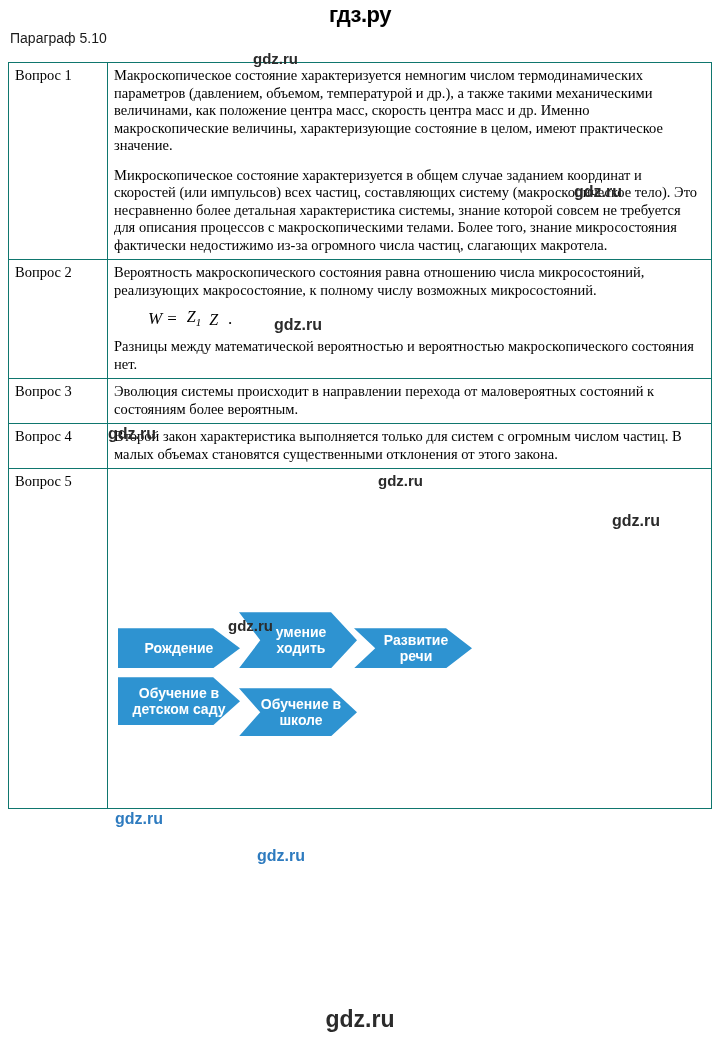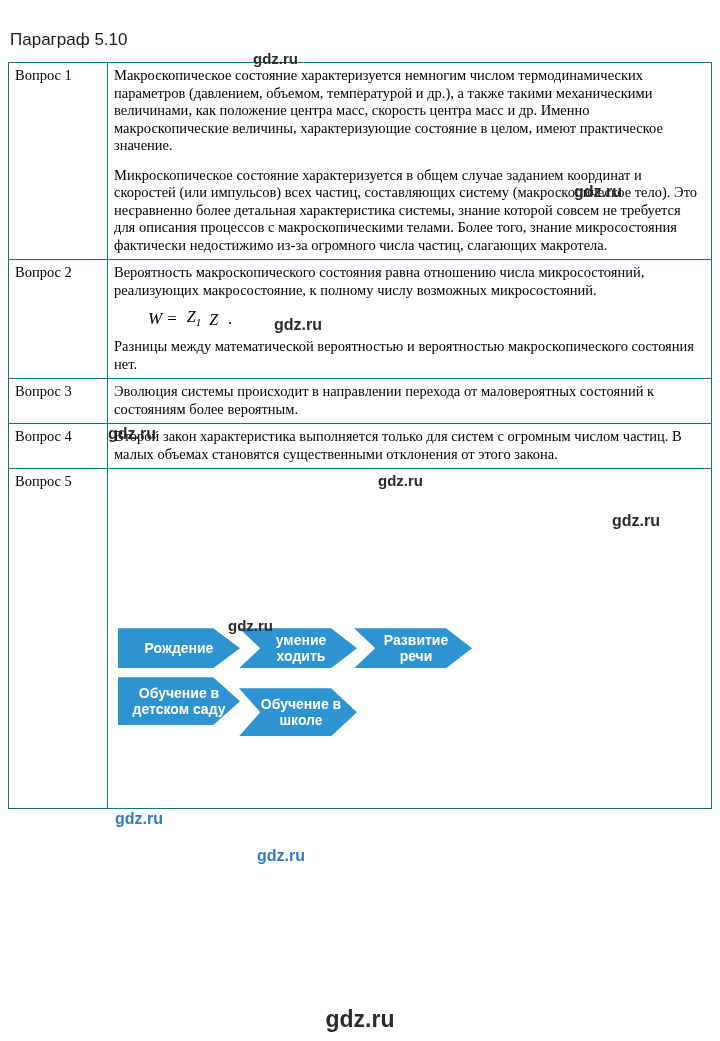--- a/index.html
+++ b/index.html
@@ -154,6 +154,9 @@
 
 <div class="page">
 
+  <div class="top-logo">
+    <span>гдз.ру</span>
+  </div>
 
   <div class="para-title">Параграф 5.10</div>
 

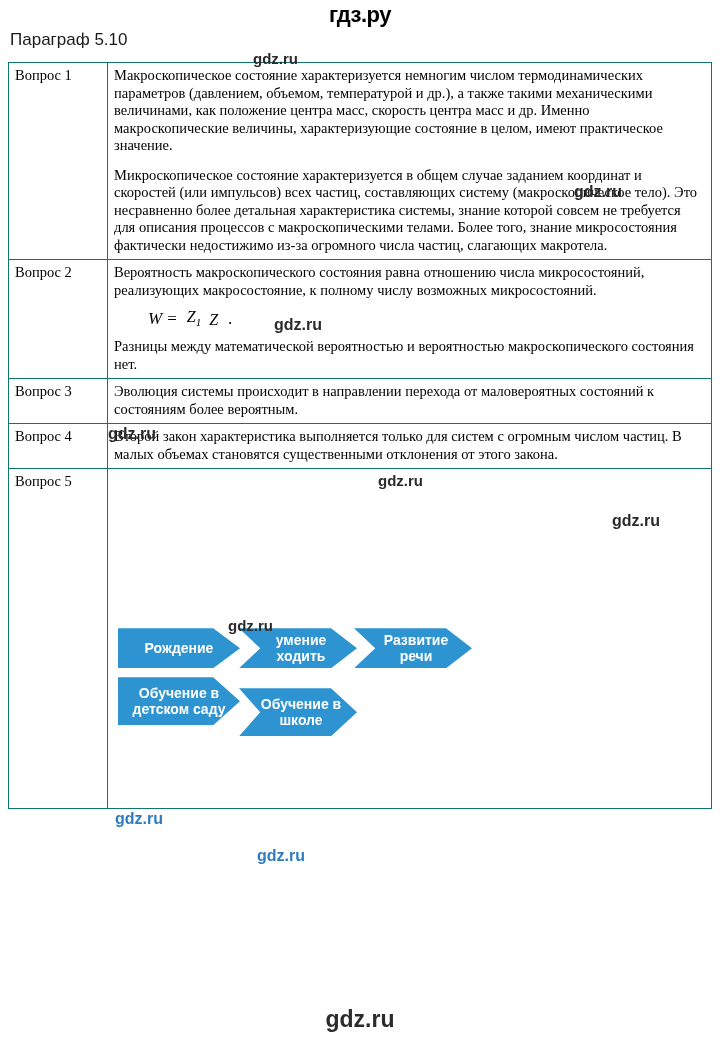--- a/index.html
+++ b/index.html
@@ -38,7 +38,7 @@
     top: 30px;
     left: 10px;
     font-family: "Liberation Sans", sans-serif;
-    font-size: 17px;
+    font-size: 14px;
     color: #1a1a1a;
   }
   

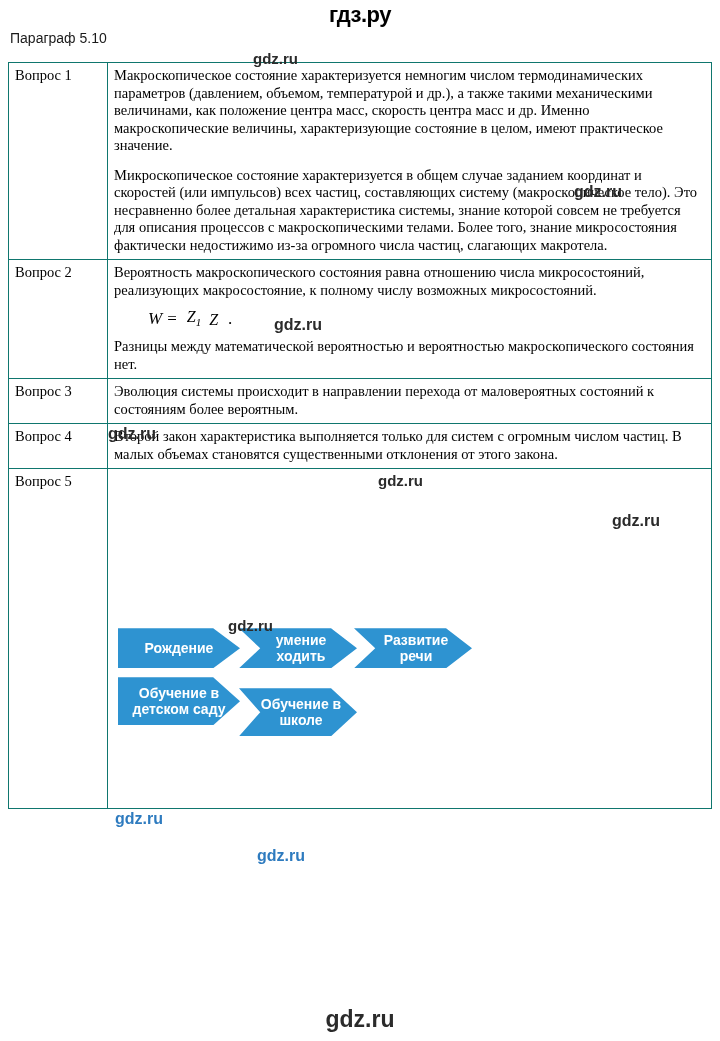--- a/index.html
+++ b/index.html
@@ -209,7 +209,7 @@
             <div class="chev first" style="left:4px;  top:155px; width:122px; height:40px;">
               <span>Рождение</span>
             </div>
-            <div class="chev" style="left:125px; top:155px; width:118px; height:40px;">
+            <div class="chev" style="left:125px; top:139px; width:118px; height:56px;">
               <span>умение ходить</span>
             </div>
             <div class="chev" style="left:240px; top:155px; width:118px; height:40px;">

